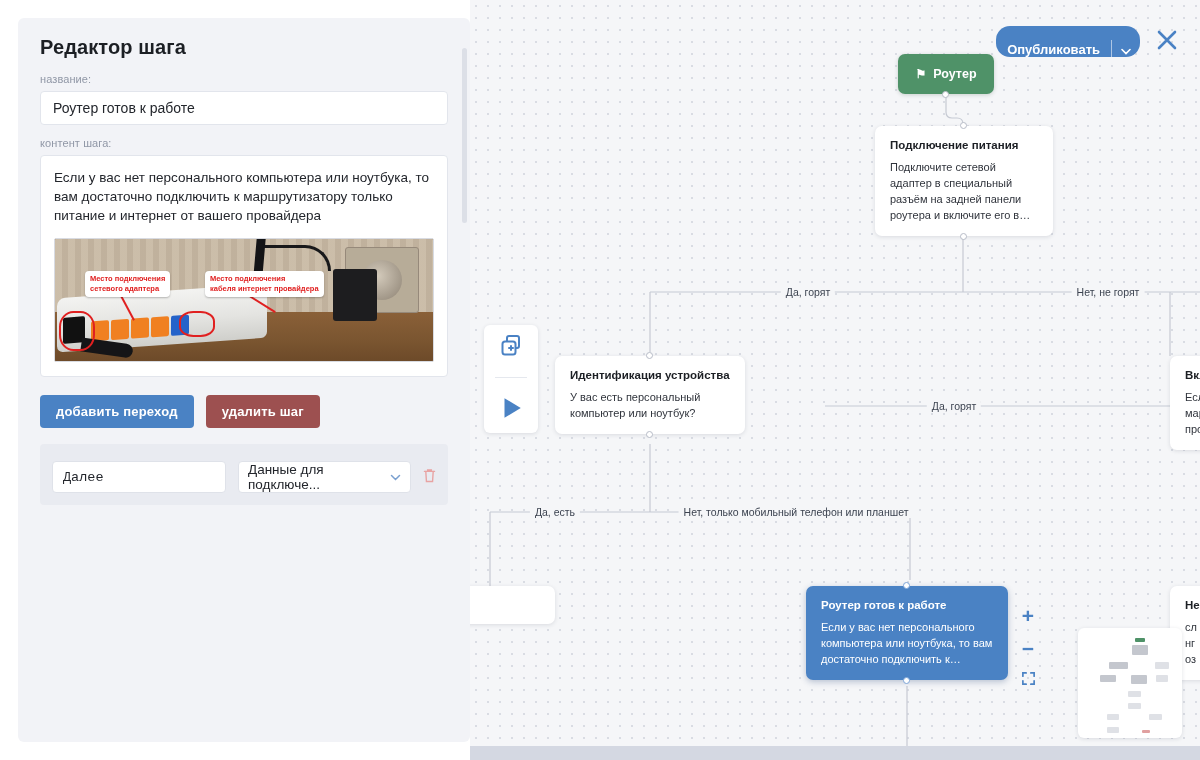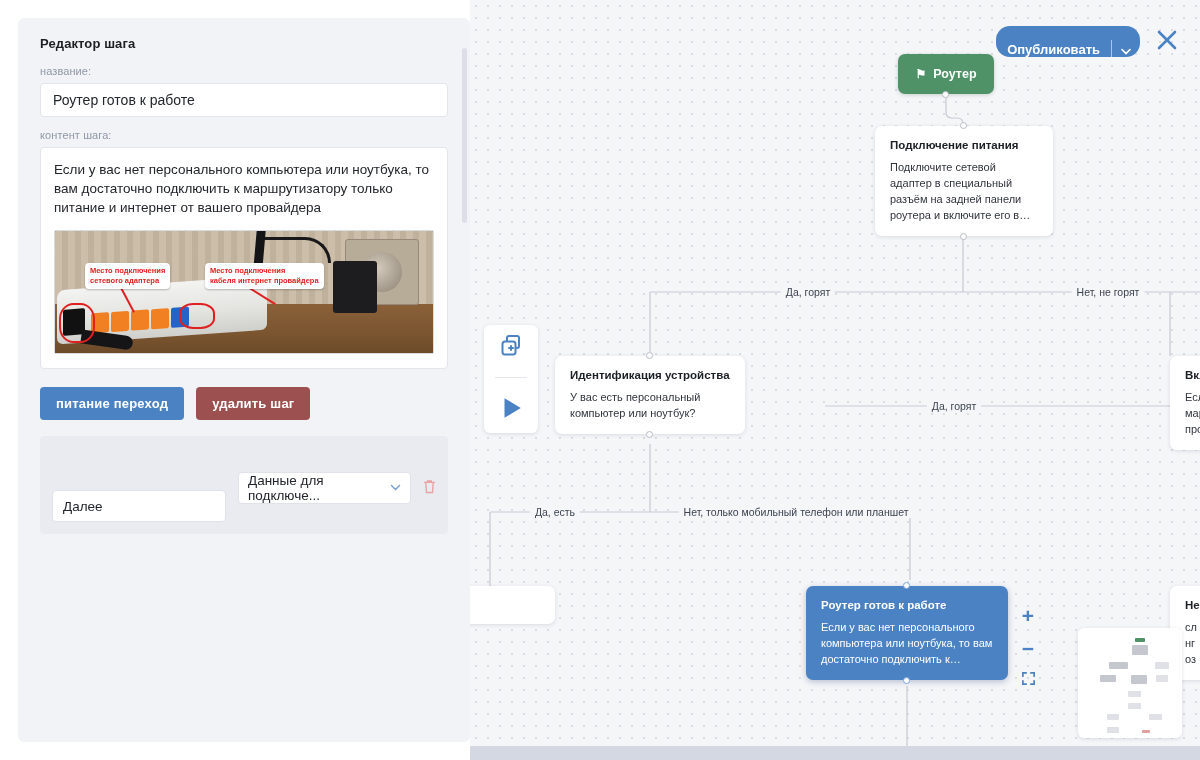--- a/index.html
+++ b/index.html
@@ -36,7 +36,7 @@
     padding: 18px 22px 20px 22px;
   }
   .panel-title {
-    font-size: 13px;
+    font-size: 20px;
     font-weight: bold;
     color: #1c1f24;
     letter-spacing: .1px;

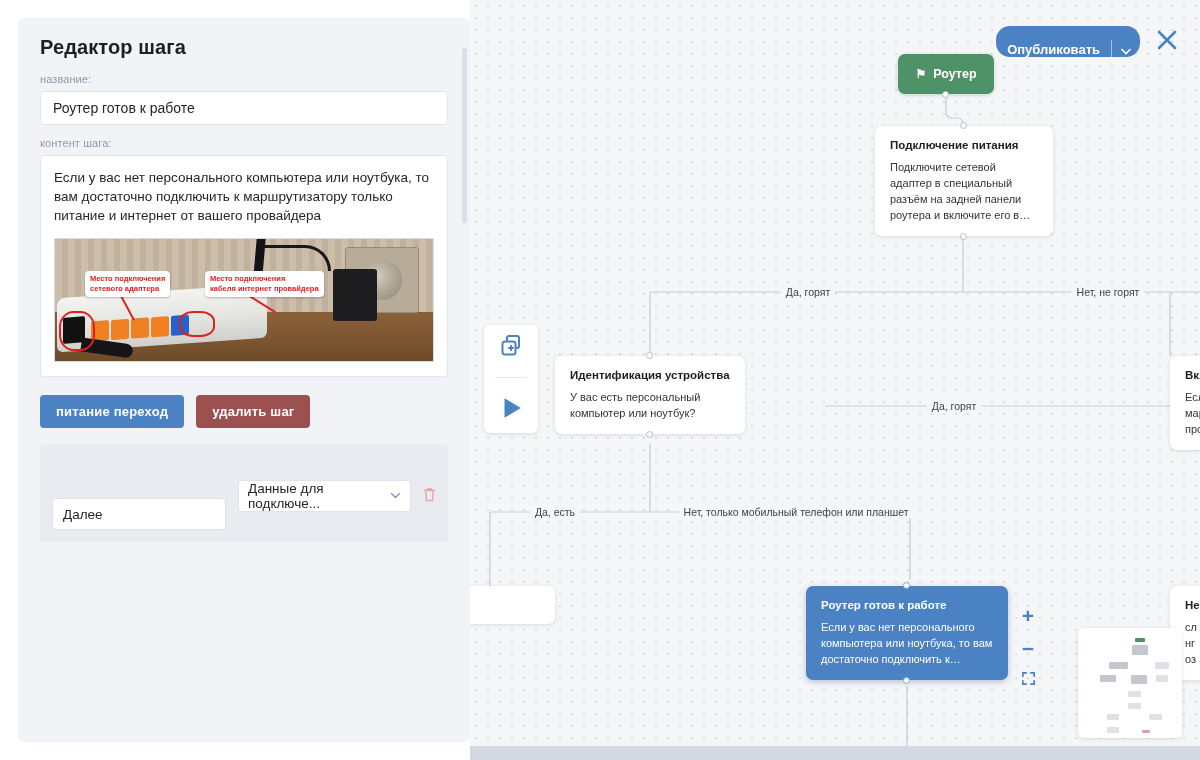--- a/index.html
+++ b/index.html
@@ -515,7 +515,7 @@
       </div>
 
       <div class="btn-row">
-        <button class="btn btn-primary">питание переход</button>
+        <button class="btn btn-primary">добавить переход</button>
         <button class="btn btn-danger">удалить шаг</button>
       </div>
 

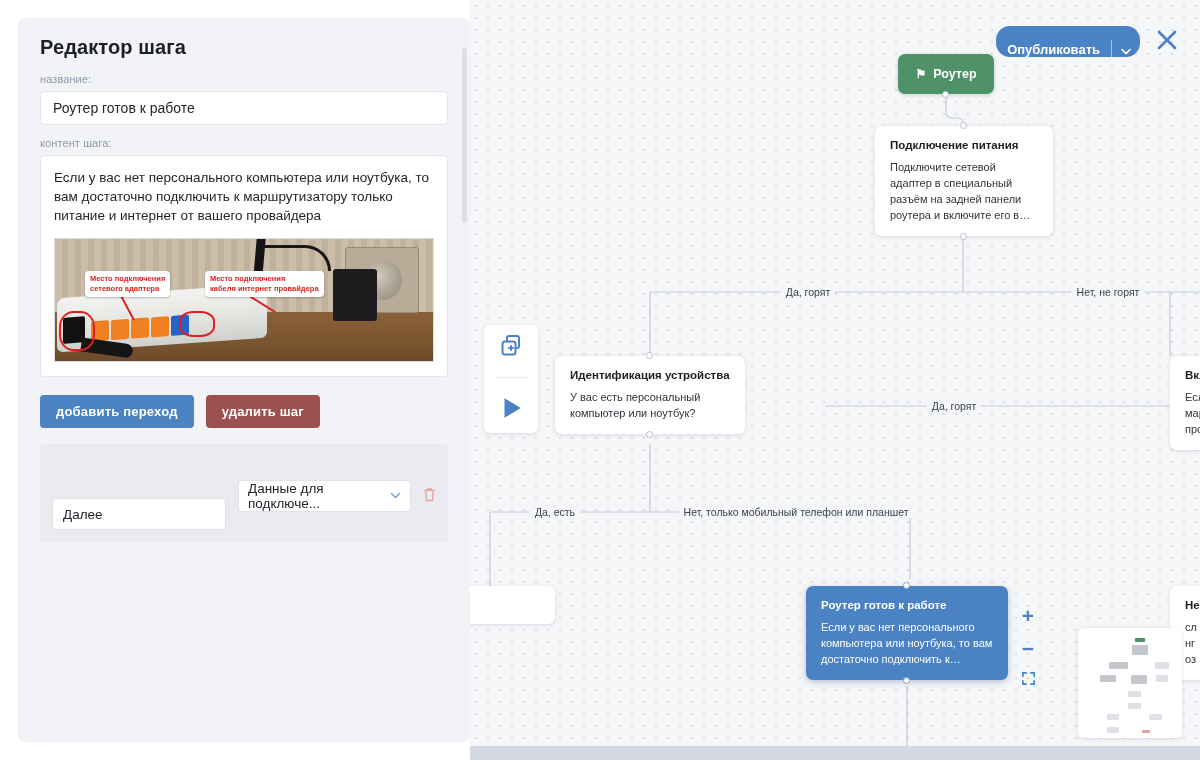--- a/index.html
+++ b/index.html
@@ -182,8 +182,8 @@
   .trans-name {
     width: 174px; height: 32px;
     background: #fff; border: 1px solid #dfe2e9; border-radius: 4px;
-    font-family: Liberation Sans, sans-serif; font-size: 13.5px;
-    color: #23262c; padding: 0 10px; outline: none; margin-top: 37px;
+    font-family: Liberation Mono, monospace; font-size: 13.5px;
+    color: #23262c; padding: 0 10px; outline: none;
   }
   .trans-select {
     margin-left: 12px;

